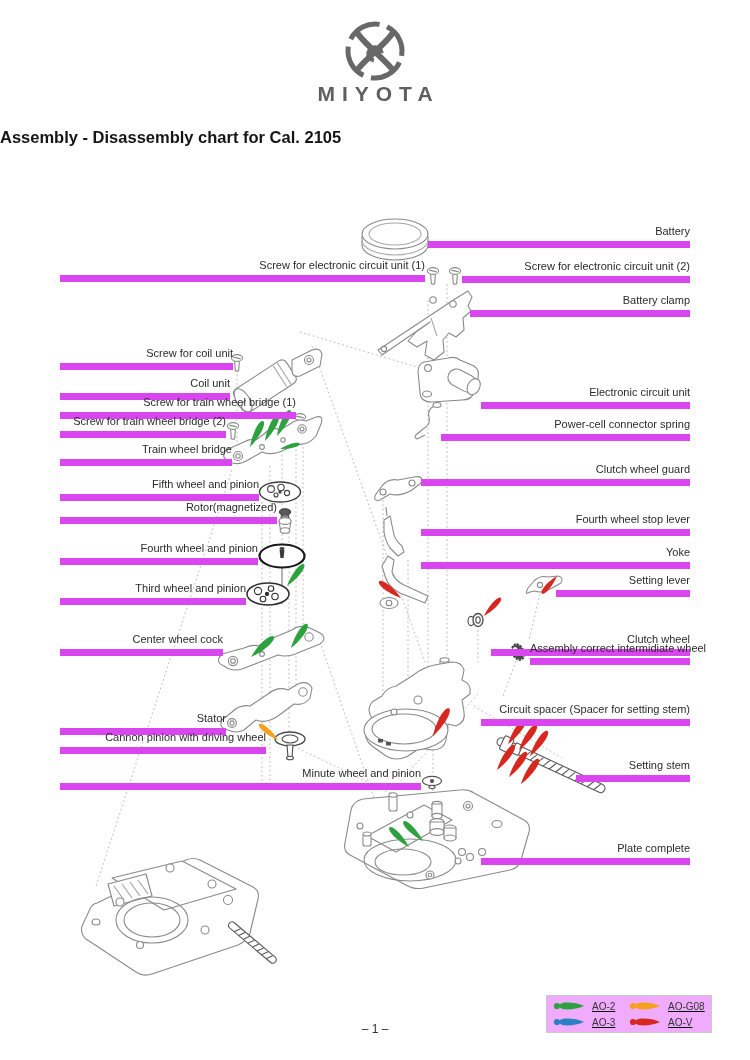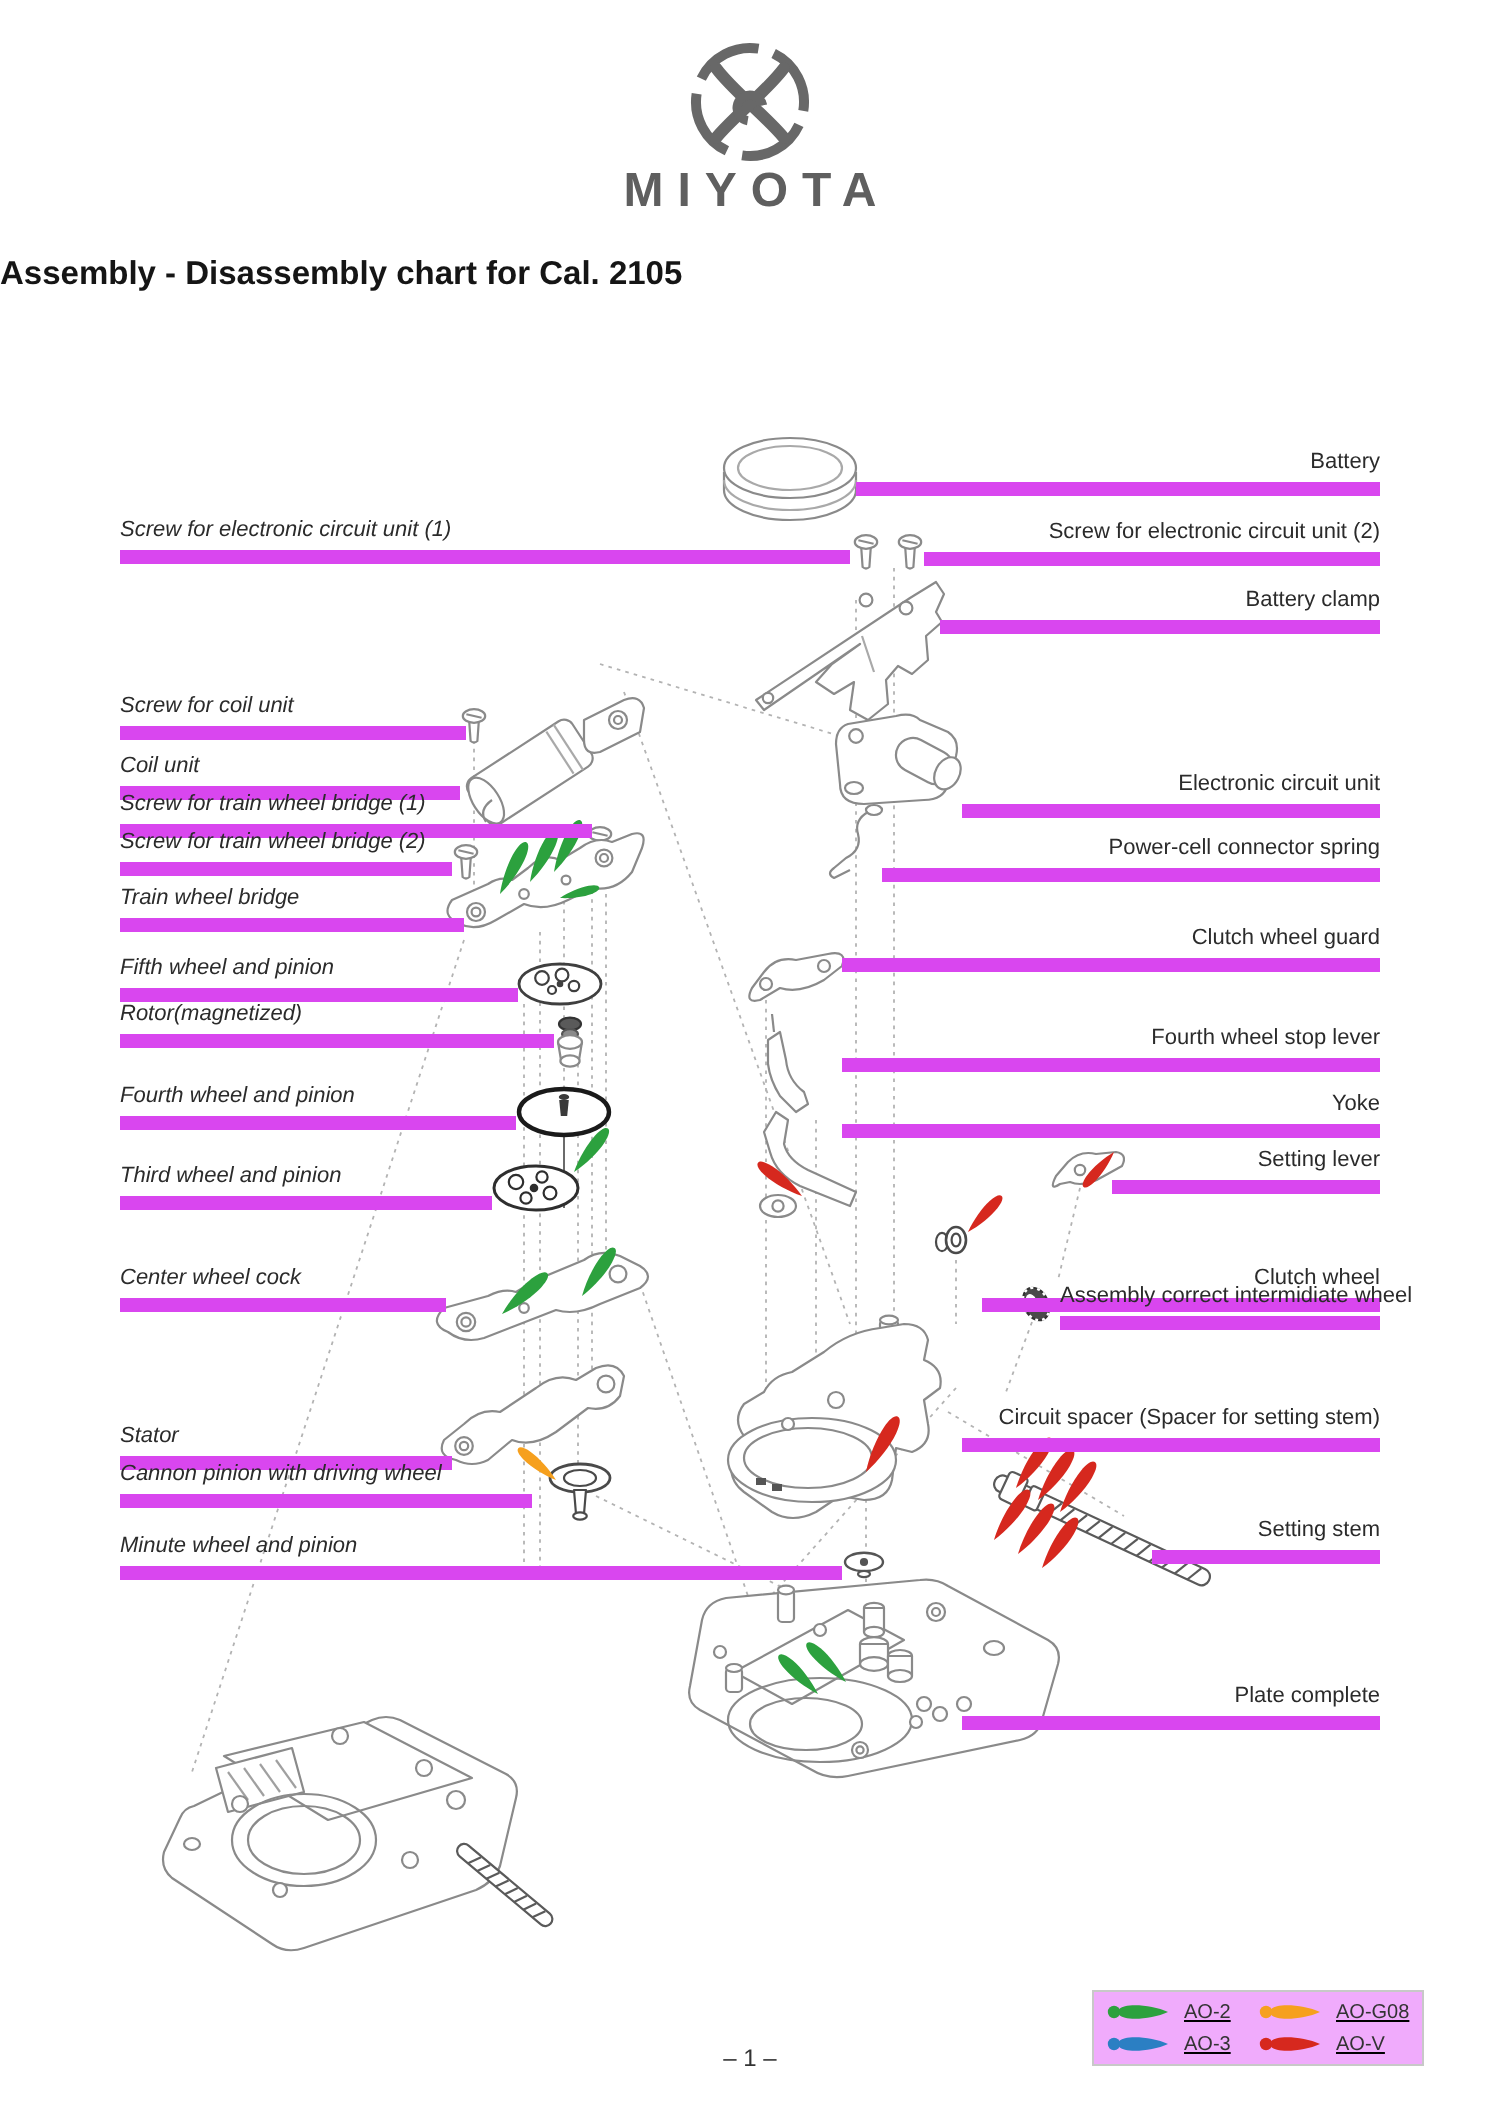--- a/index.html
+++ b/index.html
@@ -6,7 +6,7 @@
   #page{position:relative;width:750px;height:1060px;background:#fff;overflow:hidden;
         font-family:"Liberation Sans",sans-serif;}
   .brand{position:absolute;top:82px;left:0;width:750px;text-align:center;
-         font-size:24px;font-weight:bold;letter-spacing:7px;color:#5f5f5f;text-indent:7px;}
+         font-size:21px;font-weight:bold;letter-spacing:7px;color:#5f5f5f;text-indent:7px;}
   .title{position:absolute;top:128px;left:0;width:750px;text-align:left;
          font-size:16.5px;font-weight:bold;color:#151515;}
   .label{position:absolute;font-size:11px;color:#2b2b2b;border-bottom:7px solid #d946ef;

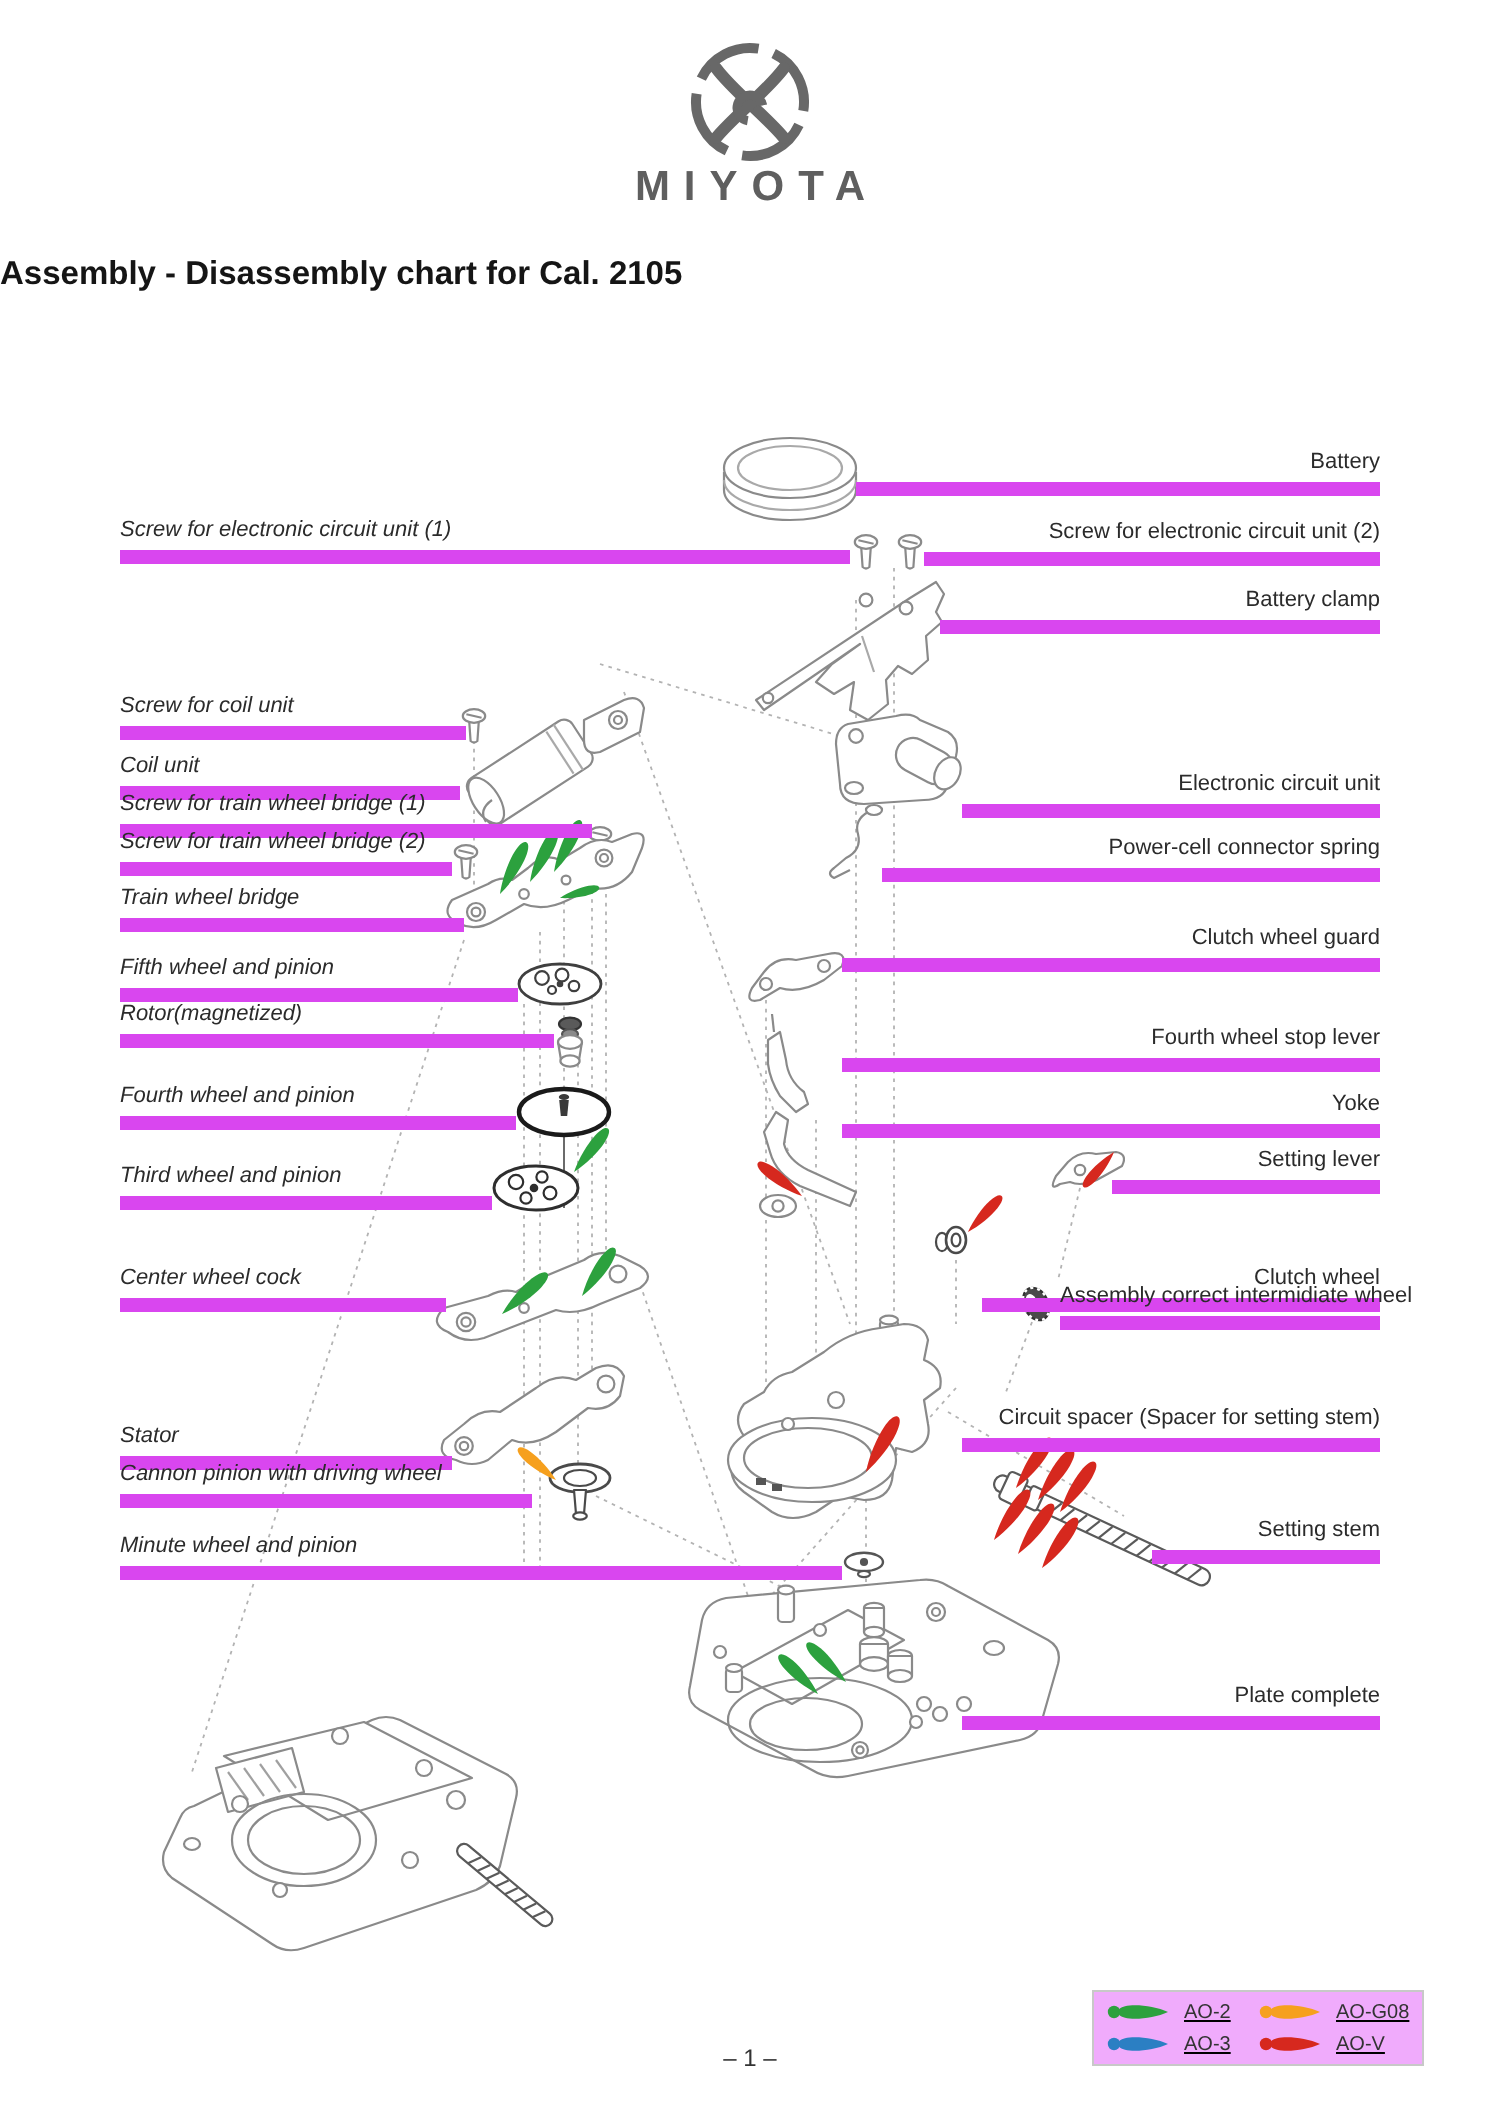--- a/index.html
+++ b/index.html
@@ -11,7 +11,7 @@
          font-size:16.5px;font-weight:bold;color:#151515;}
   .label{position:absolute;font-size:11px;color:#2b2b2b;border-bottom:7px solid #d946ef;
          padding-bottom:3px;line-height:13px;height:13px;white-space:nowrap;}
-  .label.left{text-align:left;font-style:italic;}
+  .label.left{text-align:right;}
   .label.right{text-align:right;}
   .legend{position:absolute;left:546px;top:995px;width:166px;height:38px;
           border:1px solid #c8c8c8;background:#f0abfc;display:grid;

